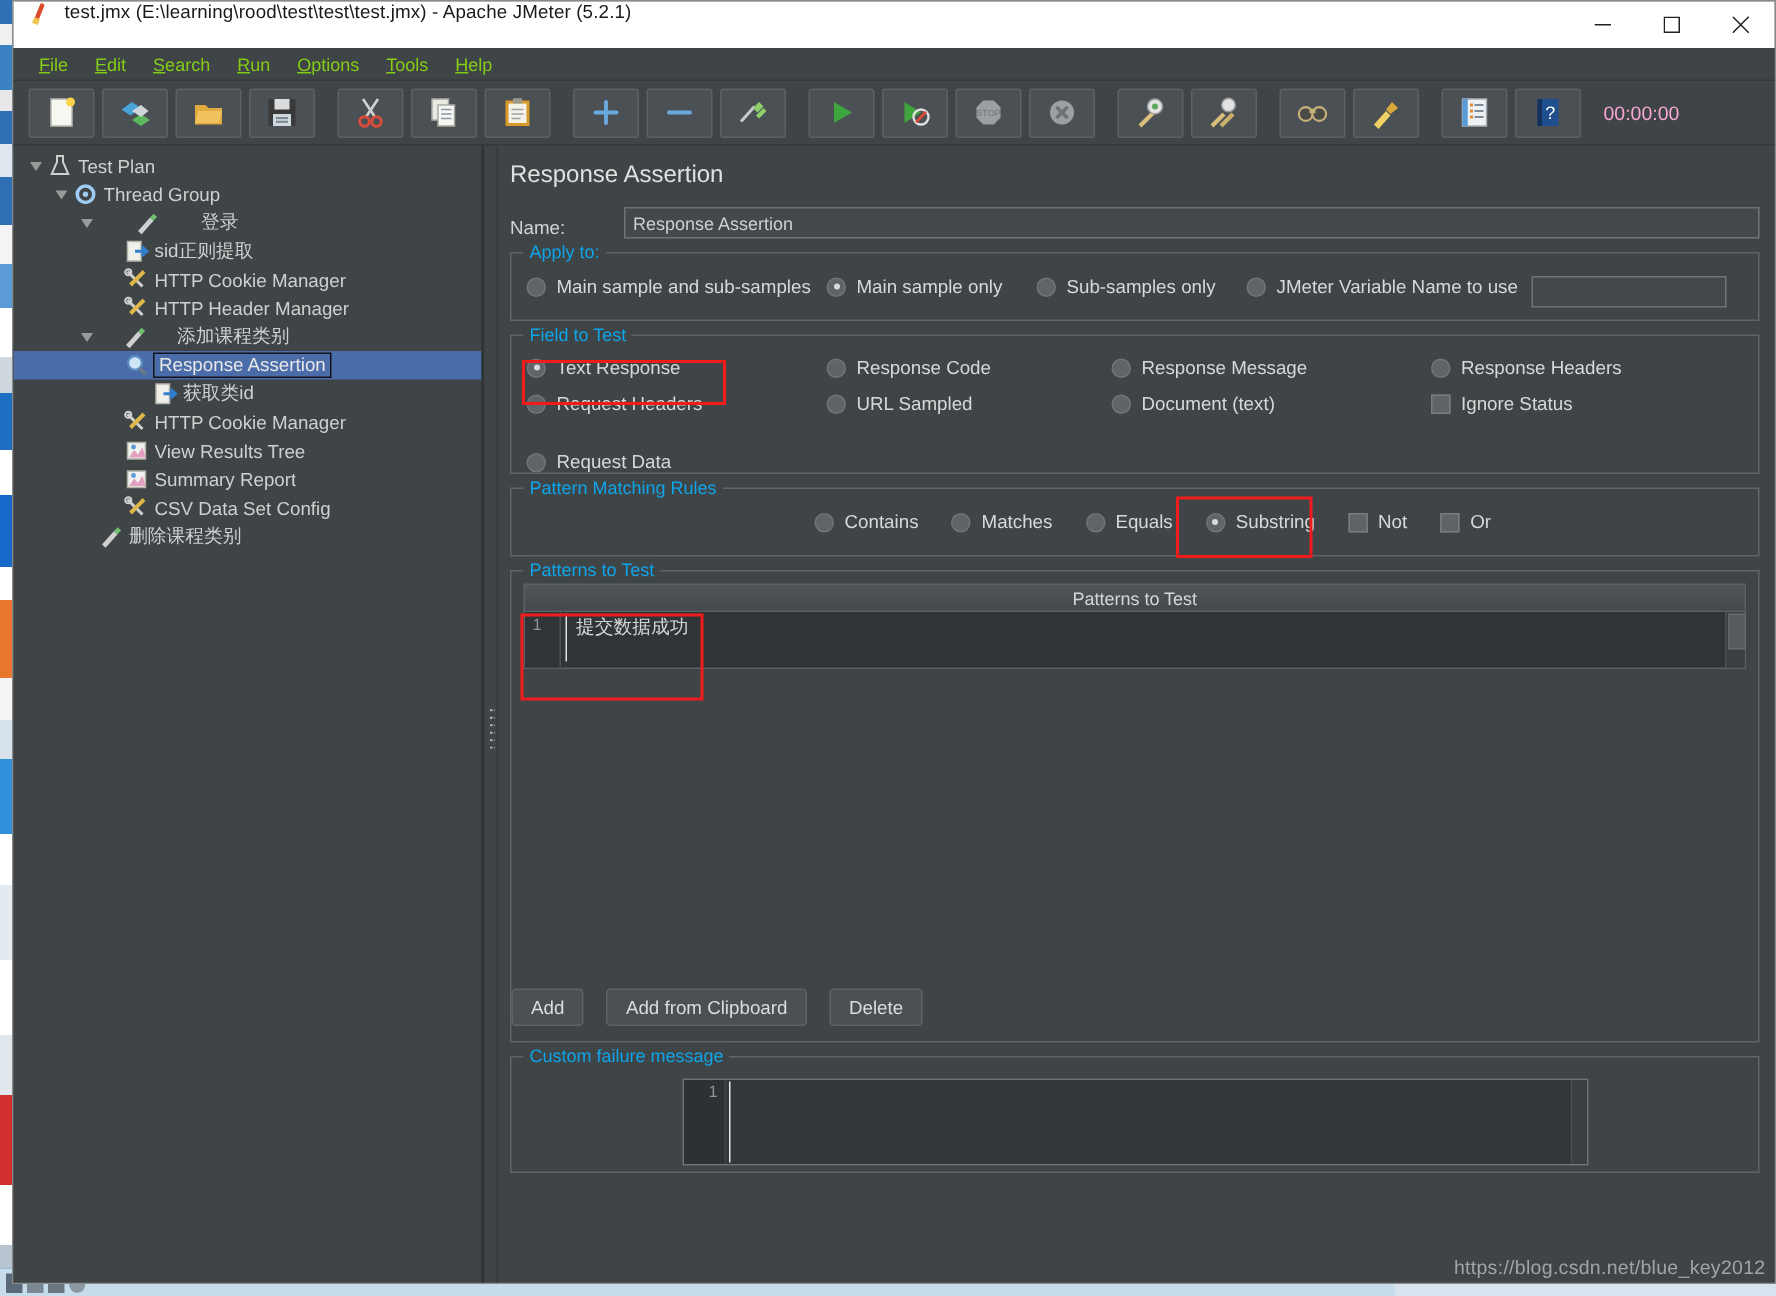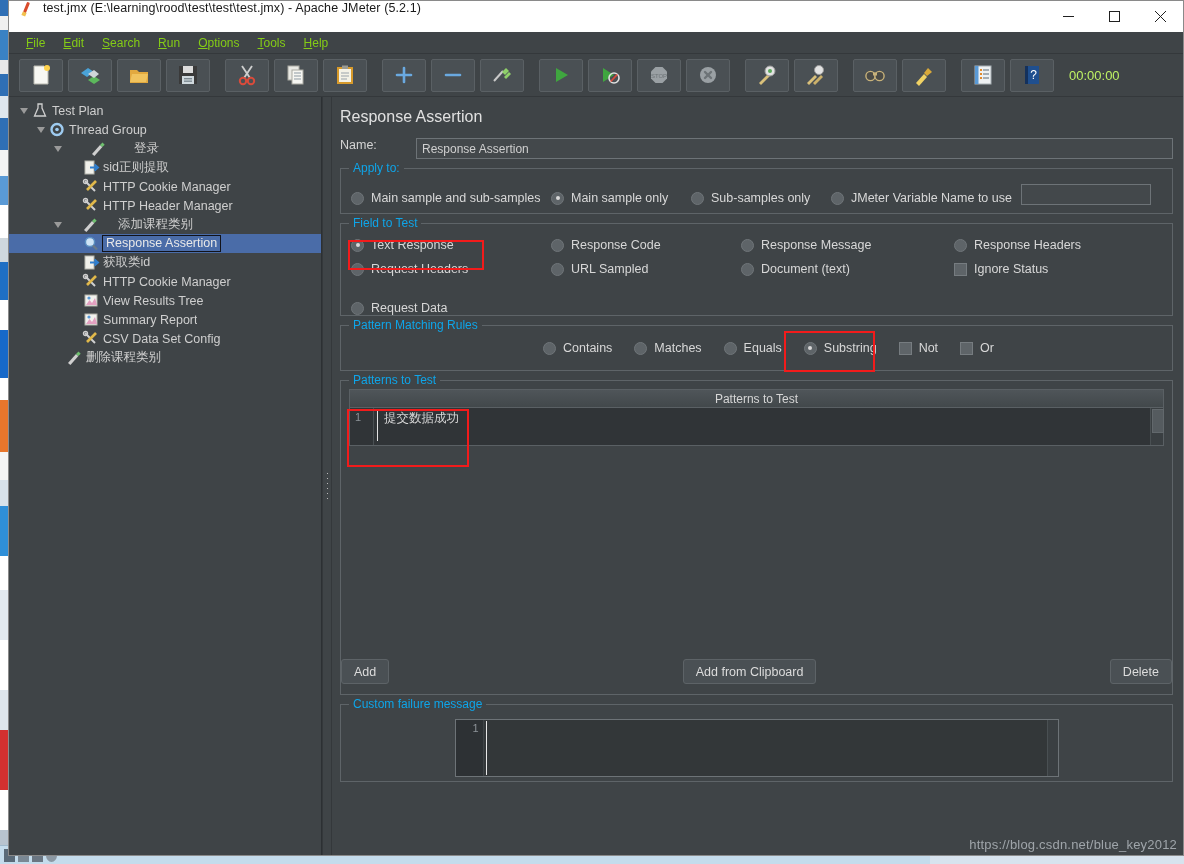--- a/index.html
+++ b/index.html
@@ -130,7 +130,7 @@
   }
   .tb-sep { width: 10px; height: 33px; }
   #timer {
-    margin-left: 10px; font-size: 13px; color: #bef264;
+    margin-left: 10px; font-size: 13px; color: #f9a8d4;
     font-family: "Liberation Sans", sans-serif;
   }
 

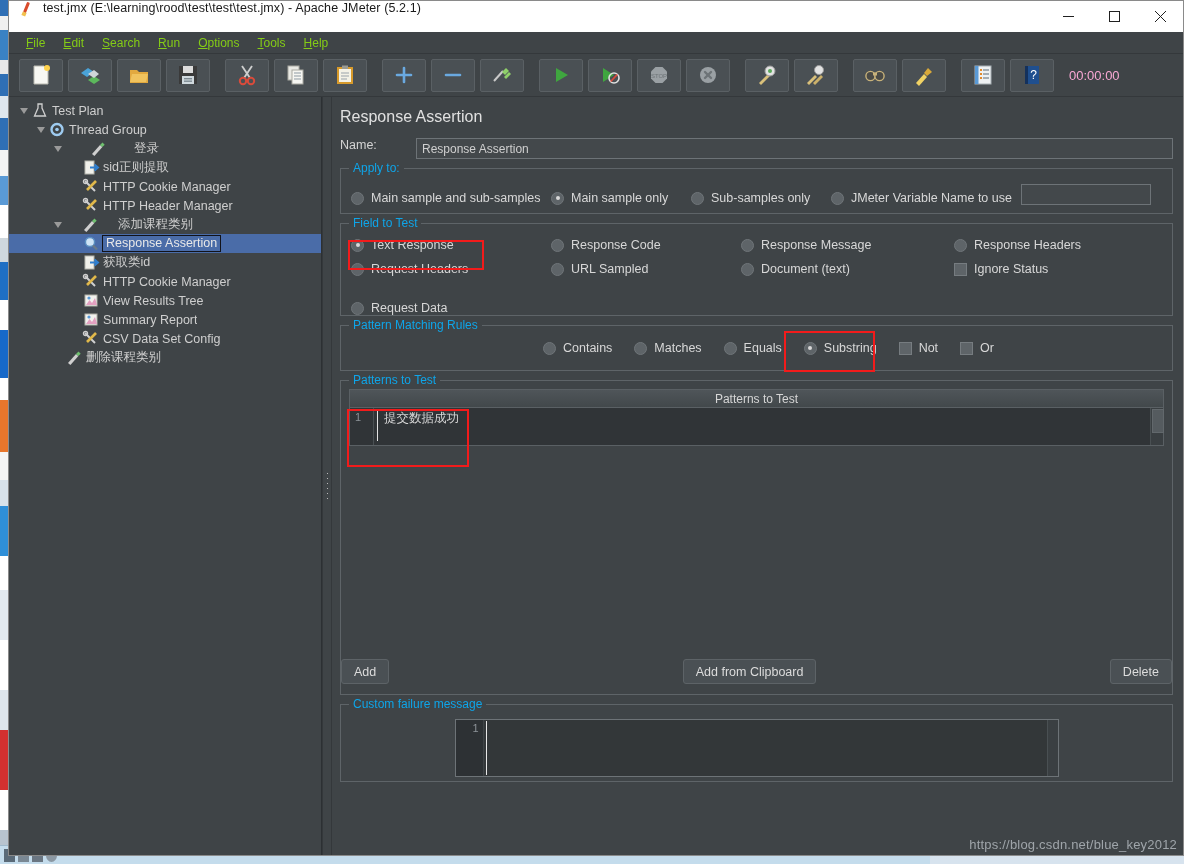--- a/index.html
+++ b/index.html
@@ -200,7 +200,7 @@
     font-size: 16px; color: #e0e0e0; margin: 3px 0 12px 0;
   }
 
-  .field-row { display: flex; align-items: flex-start; margin-bottom: 9px; }
+  .field-row { display: flex; align-items: flex-end; margin-bottom: 9px; }
   .field-label {
     font-size: 12.5px; color: #d3d3d3;
     width: 76px; flex: 0 0 76px;

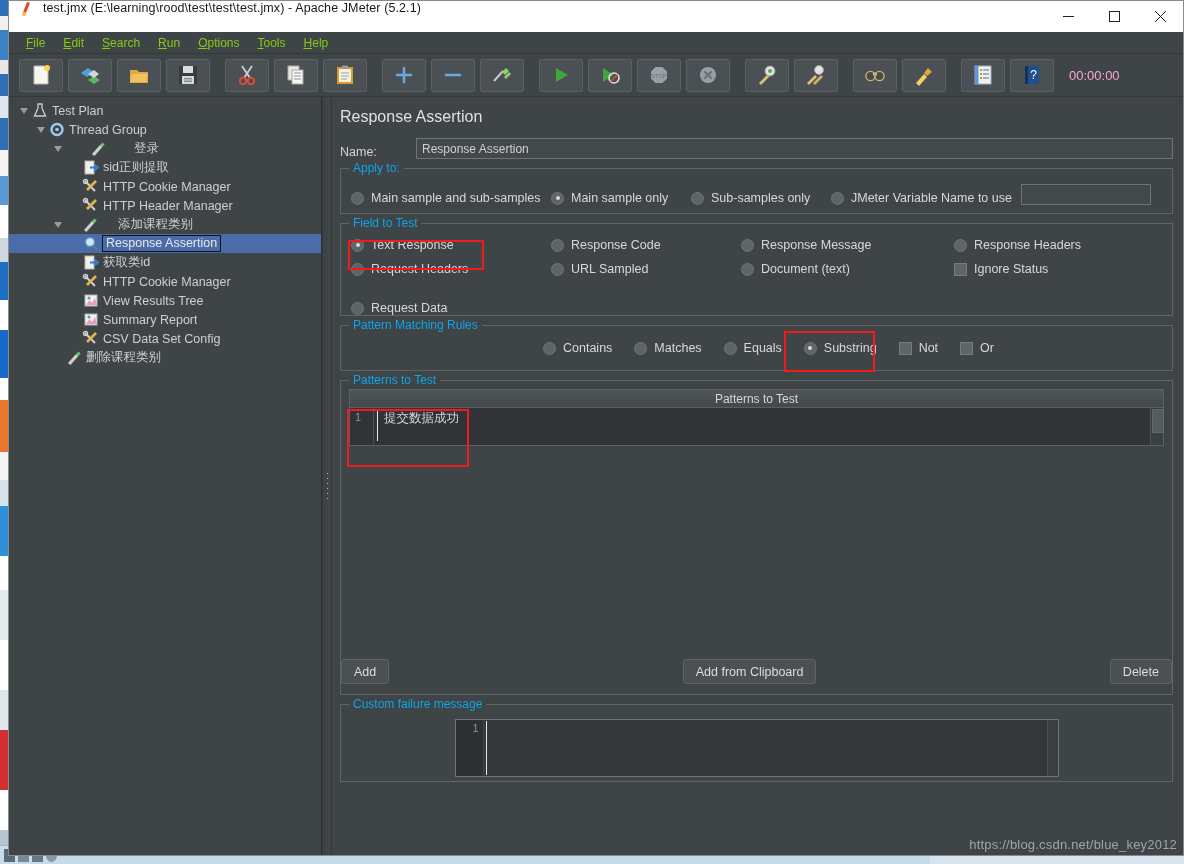--- a/index.html
+++ b/index.html
@@ -225,7 +225,7 @@
     font-size: 12px; color: #0ea5e9; white-space: nowrap;
   }
 
-  .opt-row { display: flex; align-items: flex-end; }
+  .opt-row { display: flex; align-items: flex-start; }
   .opt {
     display: flex; align-items: center;
     font-size: 12.5px; color: #d8d8d8;

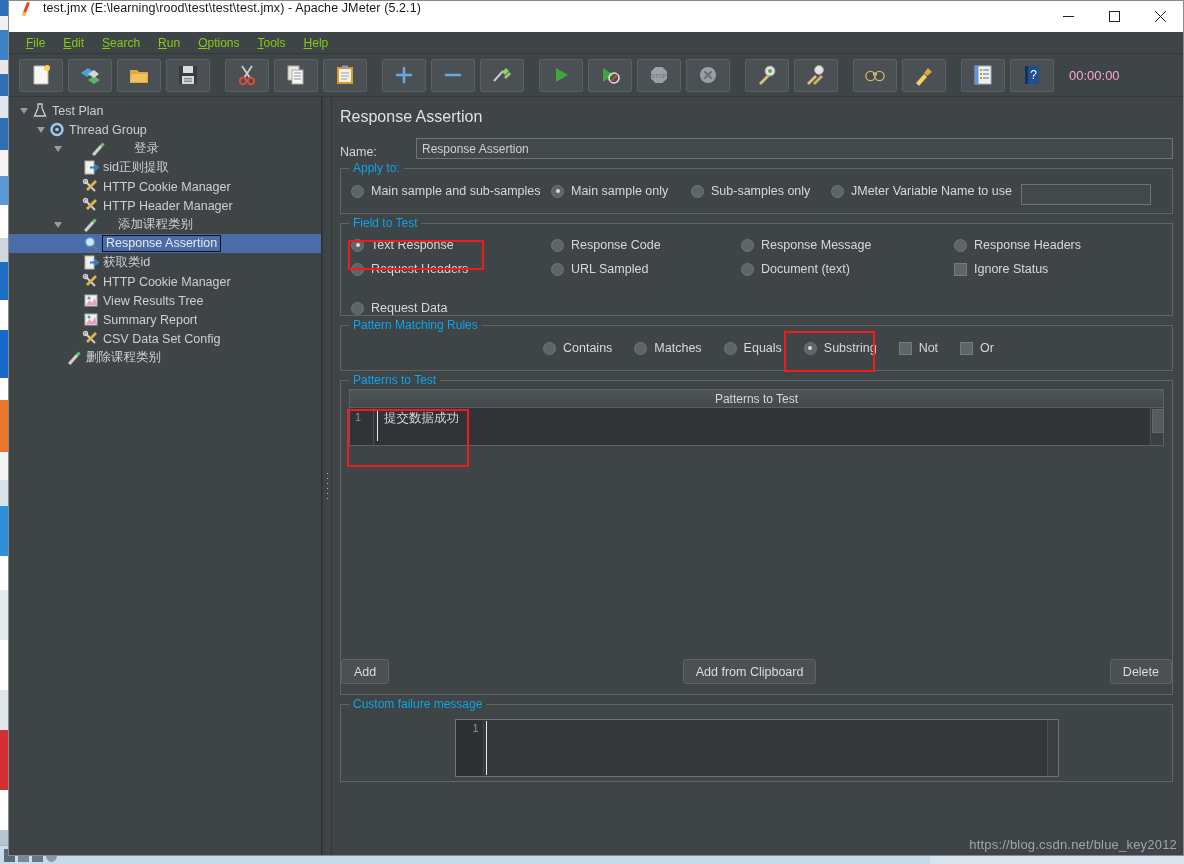--- a/index.html
+++ b/index.html
@@ -625,7 +625,7 @@
             </svg></span>
           <span class="tree-label">Response Assertion</span>
         </div>
-        <div class="tree-row" style="padding-left: 59px;">
+        <div class="tree-row" style="padding-left: 78px;">
           <span class="twisty"></span>
           <span class="titem-icon"><svg viewBox="0 0 18 17" width="18" height="17">
               <rect x="3" y="2" width="9" height="13" fill="#f0f0ea" stroke="#b6b6ae"></rect>

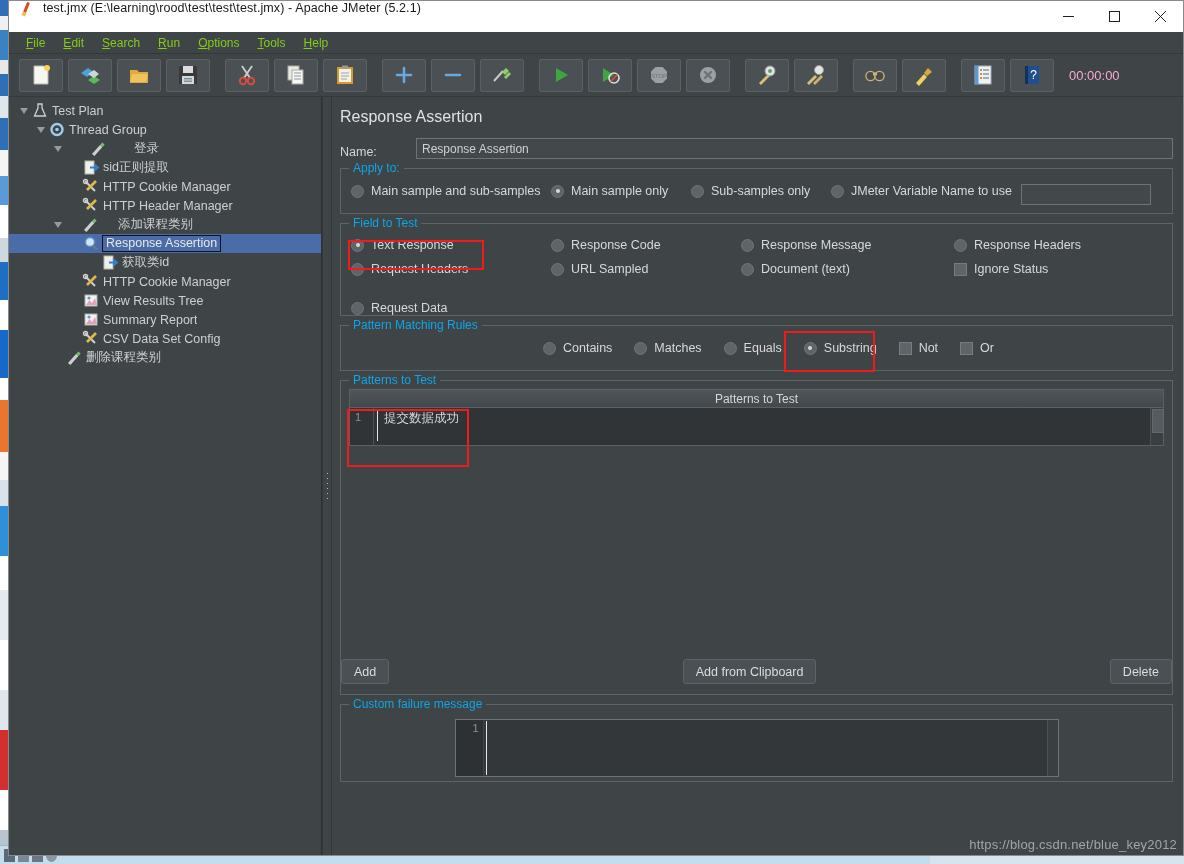--- a/index.html
+++ b/index.html
@@ -815,7 +815,7 @@
 
         <div class="red-box" style="left:6px;top:28px;width:122px;height:58px"></div>
 
-        <div style="position:absolute;left:0;right:0;bottom:10px;display:flex;justify-content:space-between;gap:15px">
+        <div style="position:absolute;left:0;right:0;bottom:10px;display:flex;justify-content:flex-start;gap:15px">
           <button class="btn">Add</button>
           <button class="btn">Add from Clipboard</button>
           <button class="btn">Delete</button>

